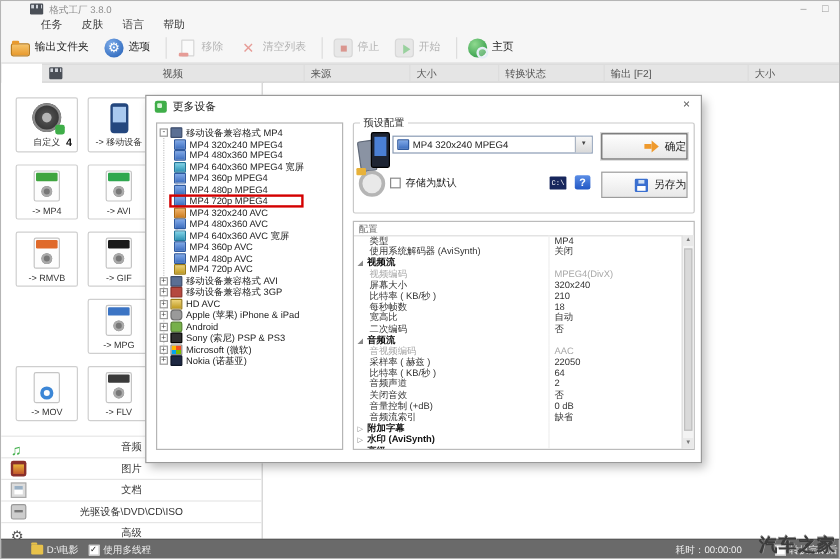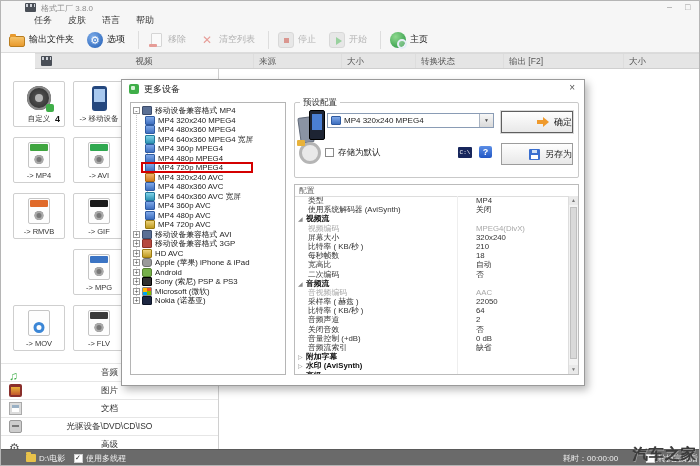--- a/index.html
+++ b/index.html
@@ -168,7 +168,7 @@
   .cfg-rows{position:absolute;top:11px;left:0;right:11px;bottom:0;overflow:hidden;}
   .cfg-row{height:9.2px;line-height:9.2px;display:flex;white-space:nowrap;}
   .cfg-name{width:162px;padding-left:13px;box-sizing:border-box;overflow:hidden;}
-  .cfg-val{flex:1;padding-left:18px;border-left:1px solid #eee;overflow:hidden;}
+  .cfg-val{flex:1;padding-left:4px;border-left:1px solid #eee;overflow:hidden;}
   .cfg-row.grp .cfg-name{padding-left:3px;font-weight:bold;color:#111;}
   .cfg-row.dim .cfg-name,.cfg-row.dim .cfg-val{color:#a8a8a8;}
   .tri{display:inline-block;width:8px;color:#888;font-size:6px;}

